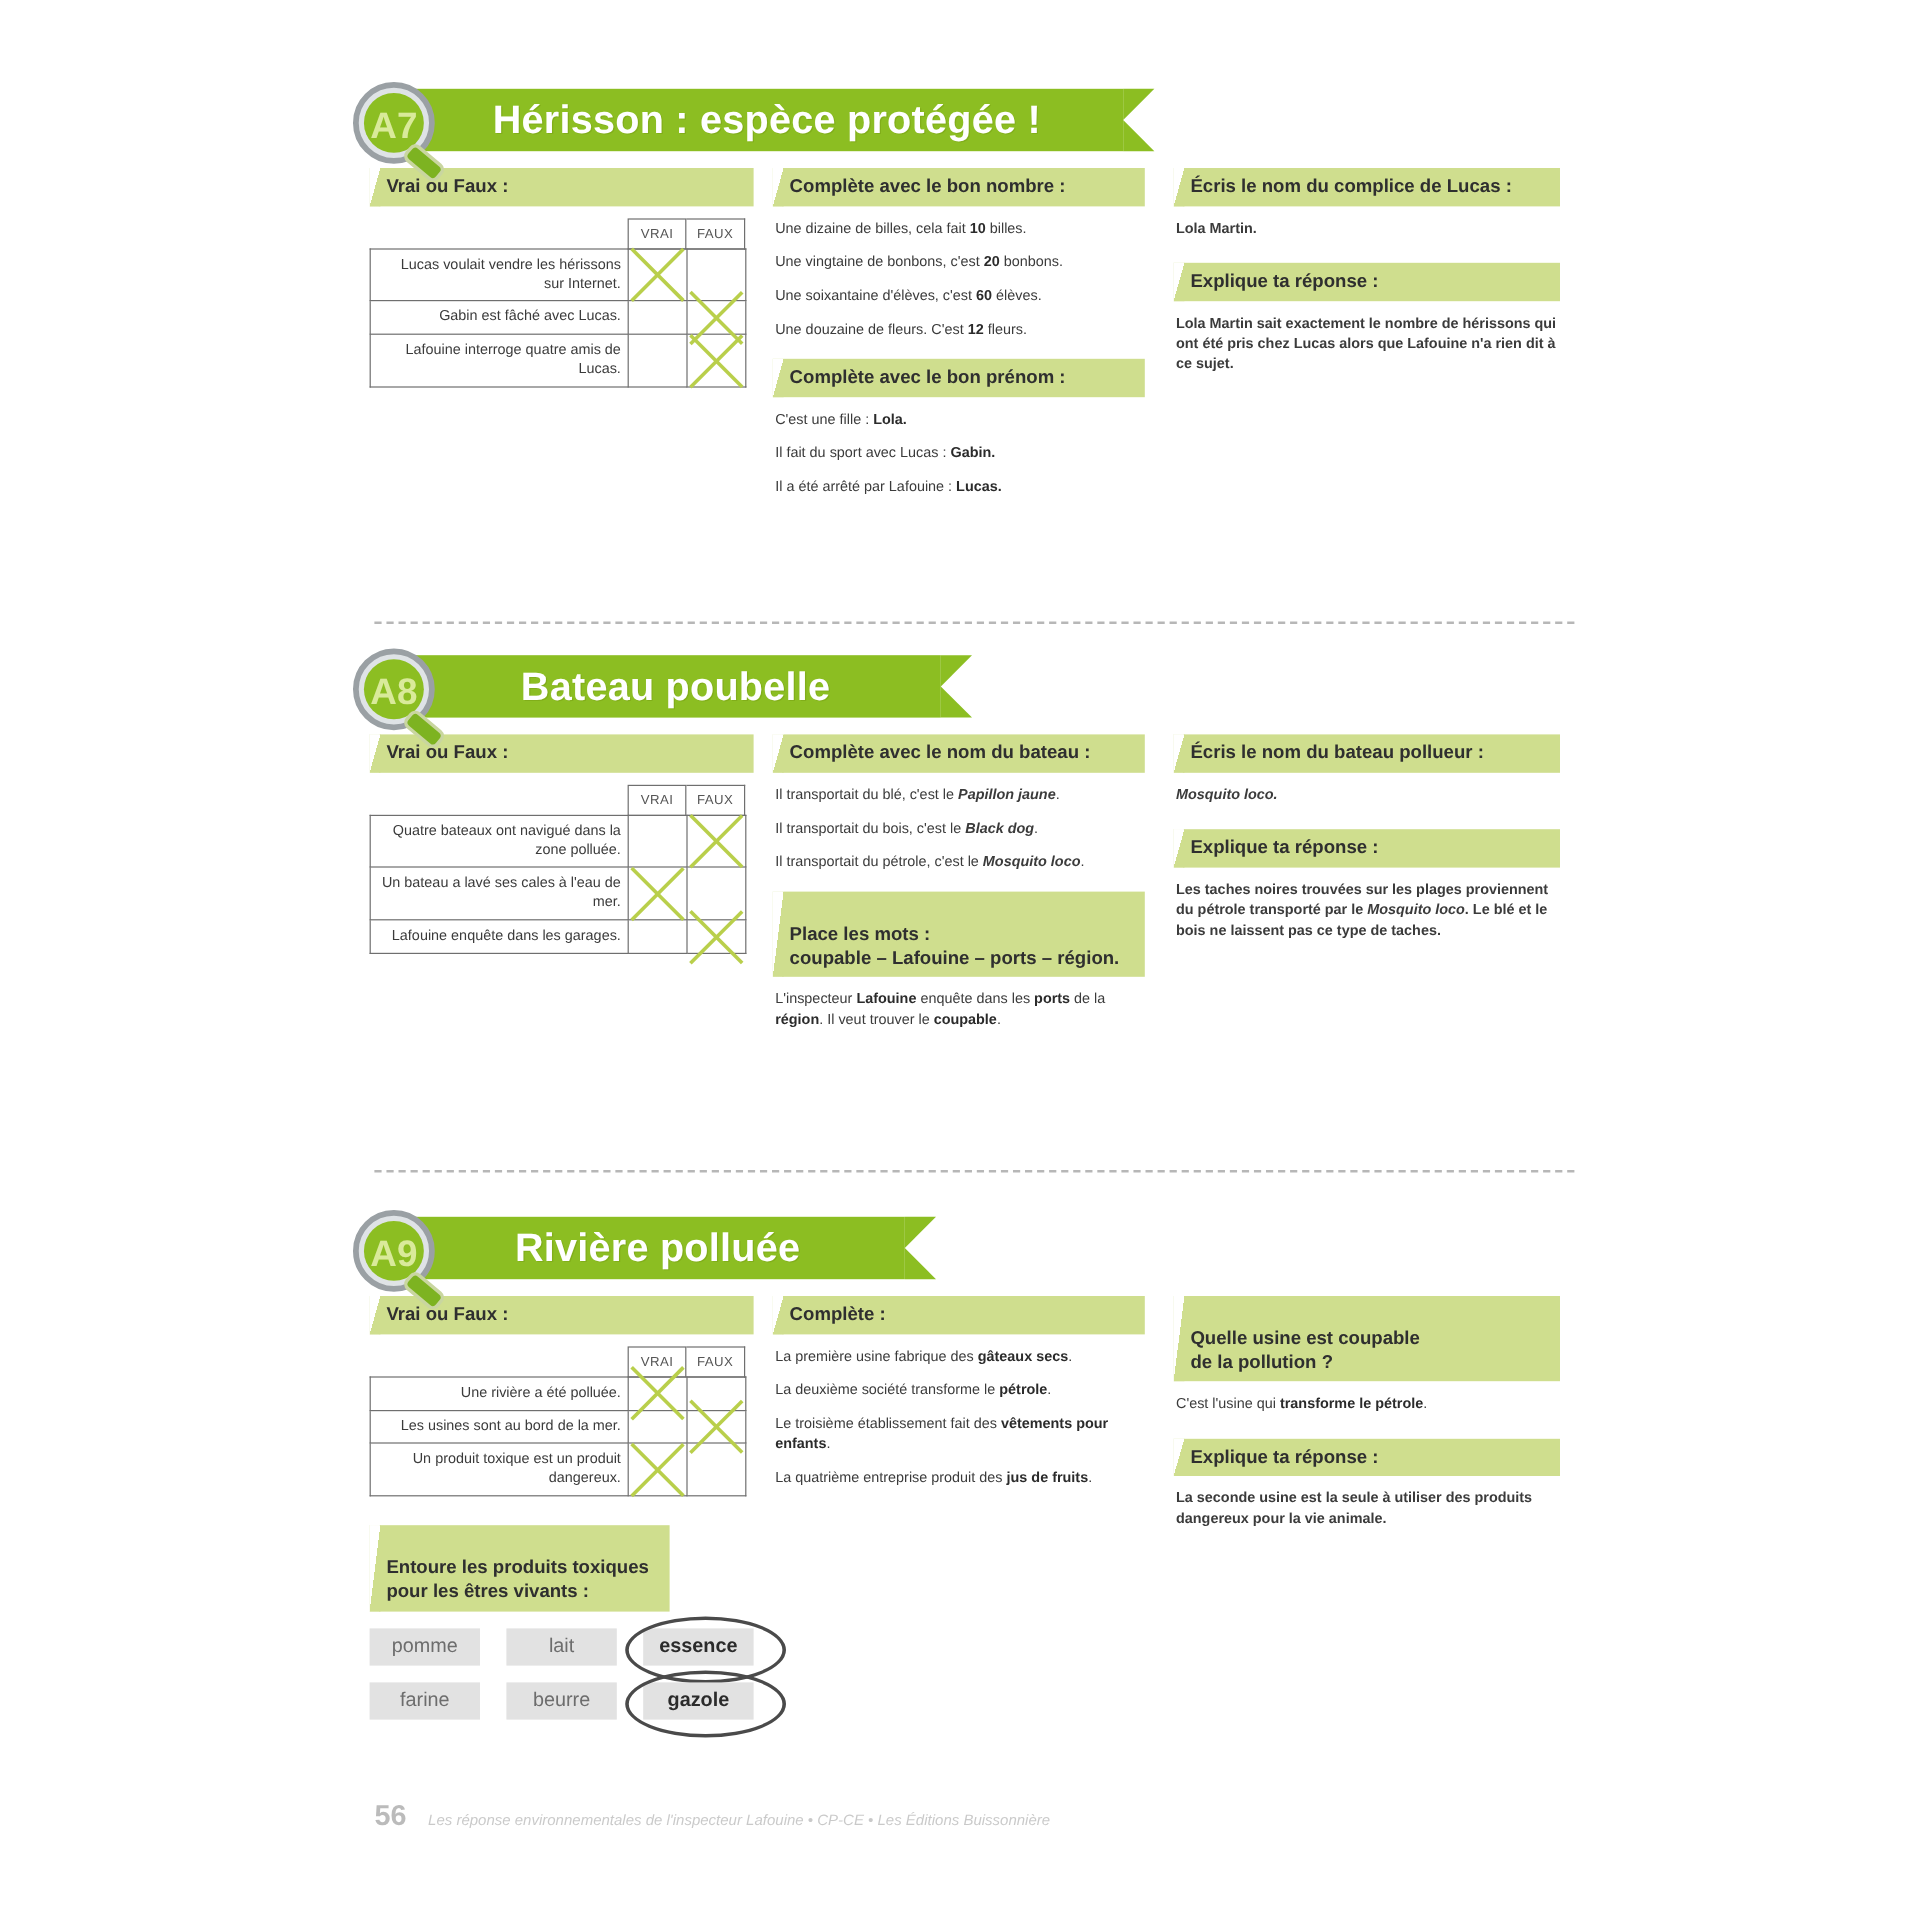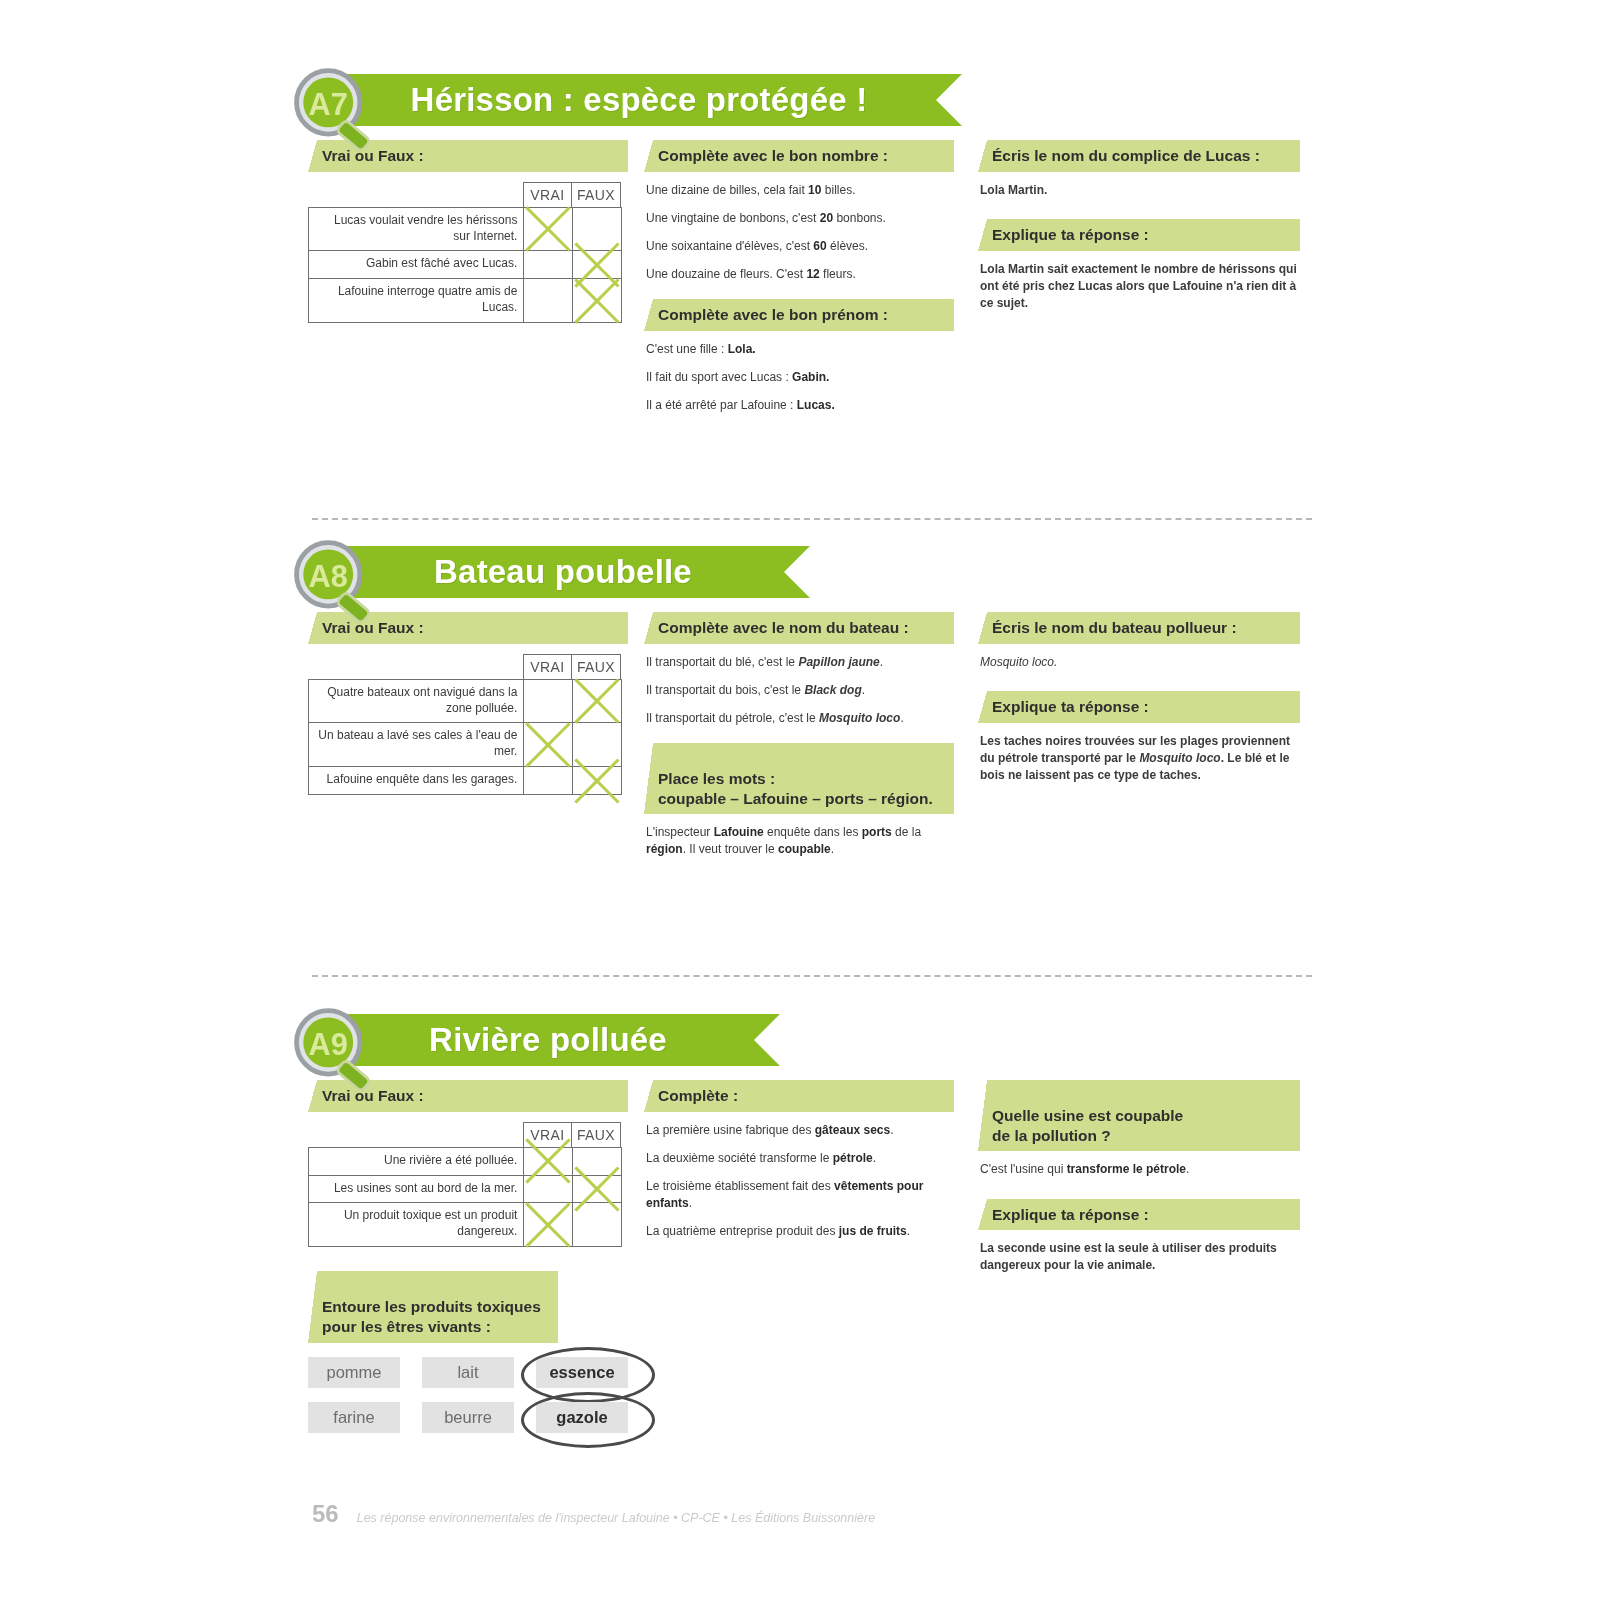--- a/index.html
+++ b/index.html
@@ -75,7 +75,7 @@
   .vf-head { display:flex; margin-left:215px; }
   .vf-head div {
     width:49px; height:26px; border:1px solid #6f6f6f;
-    font-size:14px; color:#555; letter-spacing:.4px;
+    font-size:11px; color:#555; letter-spacing:.4px;
     display:flex; align-items:center; justify-content:center;
   }
   .vf-head div + div { border-left:0; }

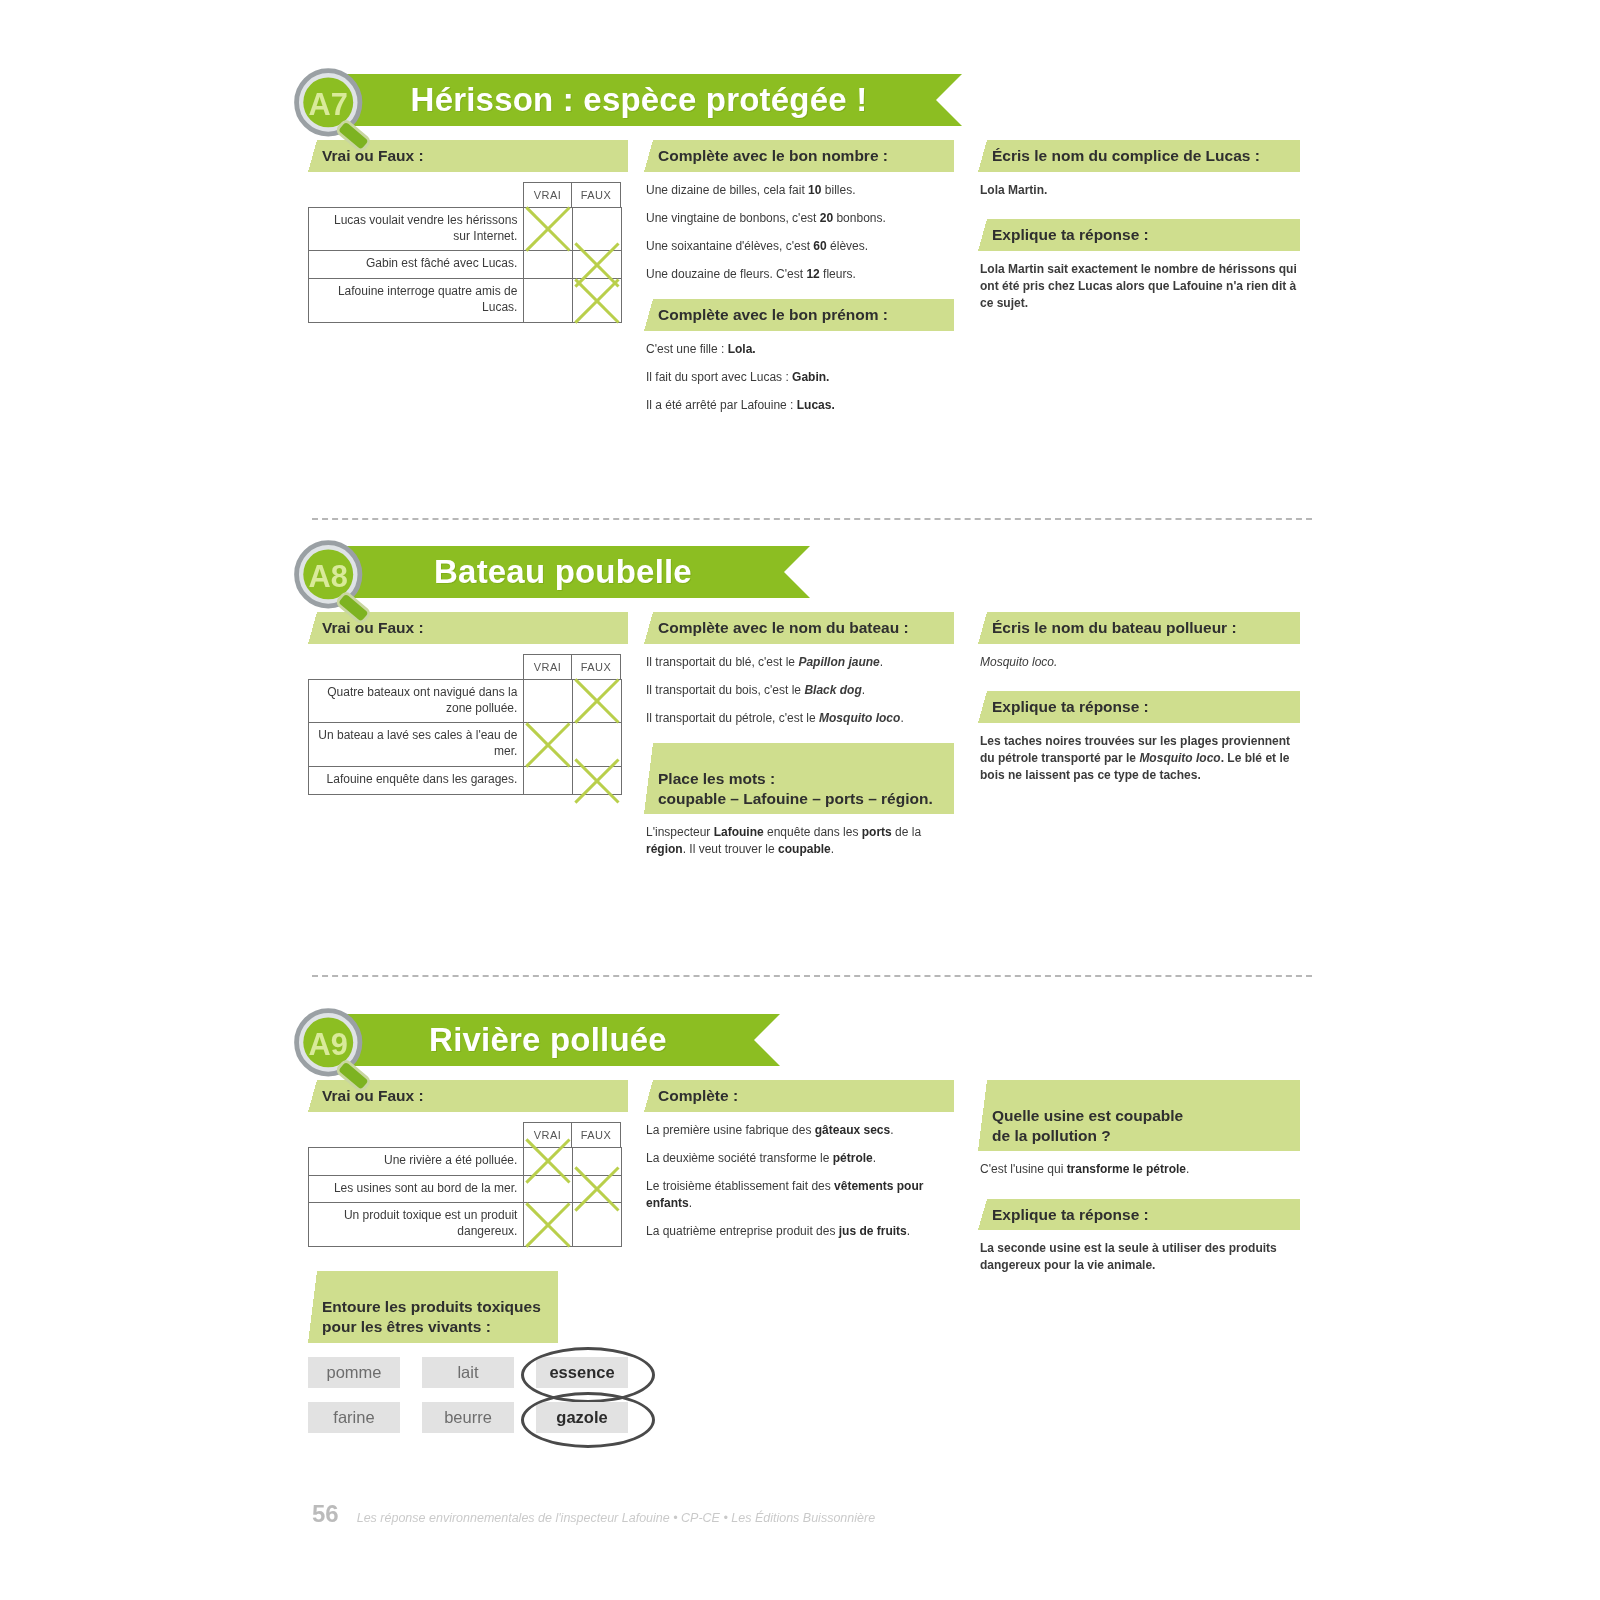--- a/index.html
+++ b/index.html
@@ -284,7 +284,7 @@
         <div class="ribbon wide">
           <span class="tail"></span><span>Écris le nom du bateau pollueur :</span>
         </div>
-        <p class="answer" style="font-style:italic;font-weight:normal;">Mosquito loco.</p>
+        <p class="answer" style="font-style:italic;font-weight:bold;">Mosquito loco.</p>
         <div class="ribbon wide" style="margin-top:20px;">
           <span class="tail"></span><span>Explique ta réponse :</span>
         </div>

